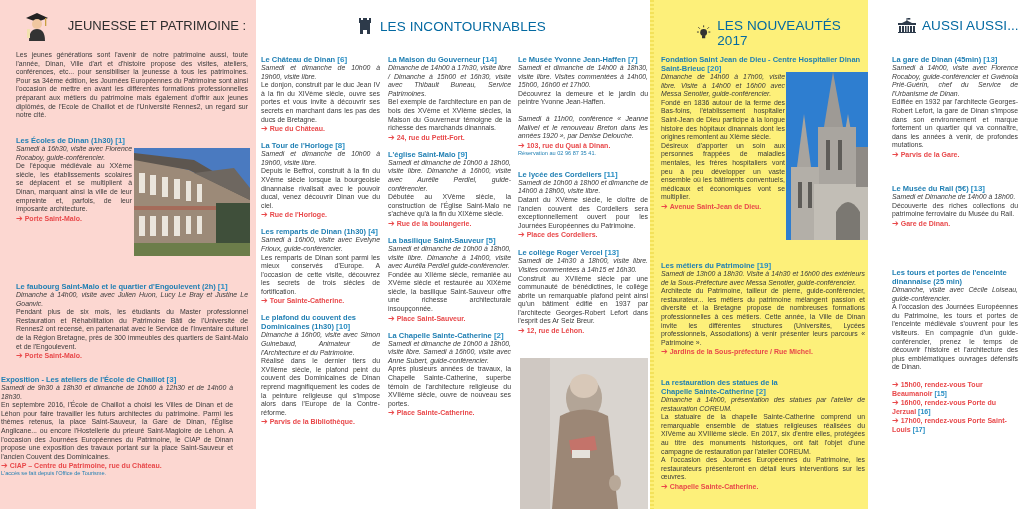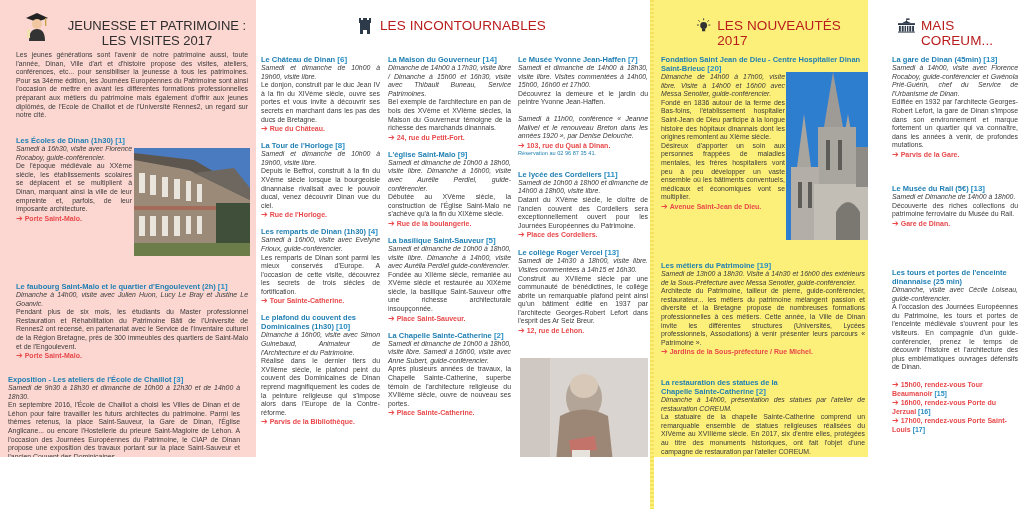--- a/index.html
+++ b/index.html
@@ -5,7 +5,7 @@
   * { box-sizing: border-box; margin: 0; padding: 0; }
   html, body { width: 1024px; height: 509px; overflow: hidden; background: #fff; }
   body { font-family: "Liberation Sans", "DejaVu Sans", sans-serif; color: #2e2e2e; position: relative; }
-  .panel { position: absolute; top: 0; height: 457px; overflow: hidden; text-decoration: underline; }
+  .panel { position: absolute; top: 0; height: 509px; overflow: hidden; text-decoration: underline; }
   #p1 { left: 0; width: 256px; background: #fcd7d1; padding: 0 9px 0 16px; }
   #p2 { left: 256px; width: 398px; background: #fff; }
   #p3 { left: 654px; width: 214px; background: #fdf07a; }

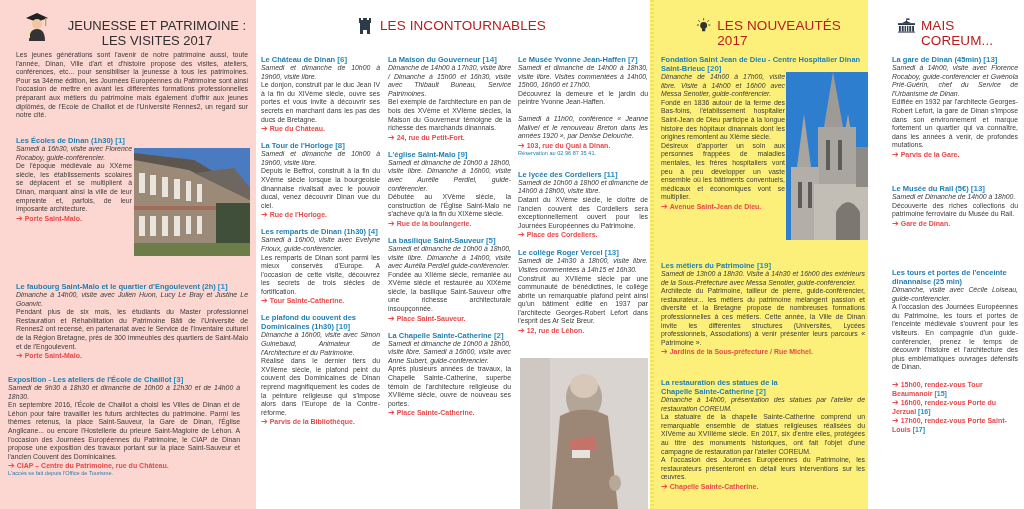--- a/index.html
+++ b/index.html
@@ -12,7 +12,7 @@
   #p4 { left: 868px; width: 156px; background: #fff; padding: 0 8px 0 24px; }
   .yellow-strip { position: absolute; left: 650px; top: 0; width: 4px; height: 509px;
     background: repeating-linear-gradient(180deg, #f3e25a 0 2px, #fdf07a 2px 4px); }
-  .ptitle { font-size: 14.5px; color: #b91c1c; letter-spacing: 0.1px; font-weight: normal; display: flex; align-items: flex-start; }
+  .ptitle { font-size: 14.5px; color: #0369a1; letter-spacing: 0.1px; font-weight: normal; display: flex; align-items: center; }
   .ptitle .t { font-size: 13.5px; }
   .txt { font-size: 6.9px; line-height: 8.6px; text-align: justify; color: #3a3a3a; }
   .it { font-style: italic; }

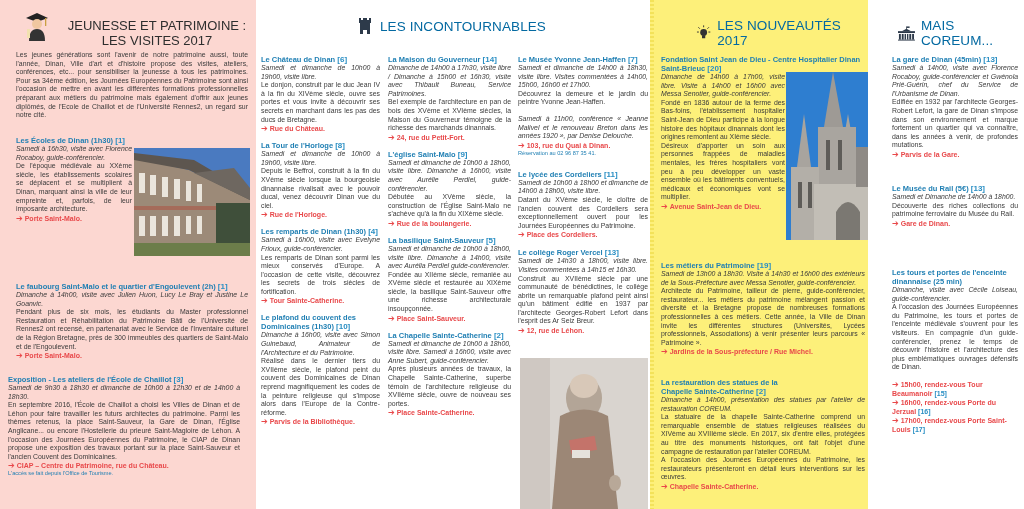--- a/index.html
+++ b/index.html
@@ -273,7 +273,7 @@
         </g>
       <rect x="0" y="14" width="18" height="1" fill="#2d3a4a"></rect>
     </svg>
-    <span class="t">MAIS COREUM...</span>
+    <span class="t">AUSSI AUSSI...</span>
   </div>
 
   <div class="blk" style="left:24px;top:55px;width:126px;">

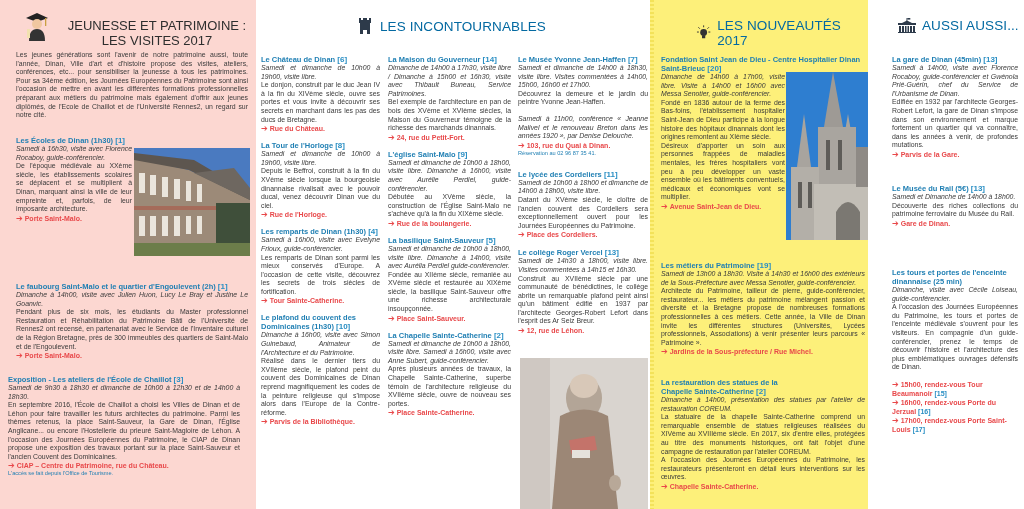--- a/index.html
+++ b/index.html
@@ -39,7 +39,6 @@
     </svg>
     <div style="position:absolute;left:42px;top:6px;width:190px;text-align:center;font-size:13px;line-height:15px;color:#2e2e2e;">
       <div>JEUNESSE ET PATRIMOINE :</div>
-      <div>LES VISITES 2017</div>
     </div>
   </div>
 

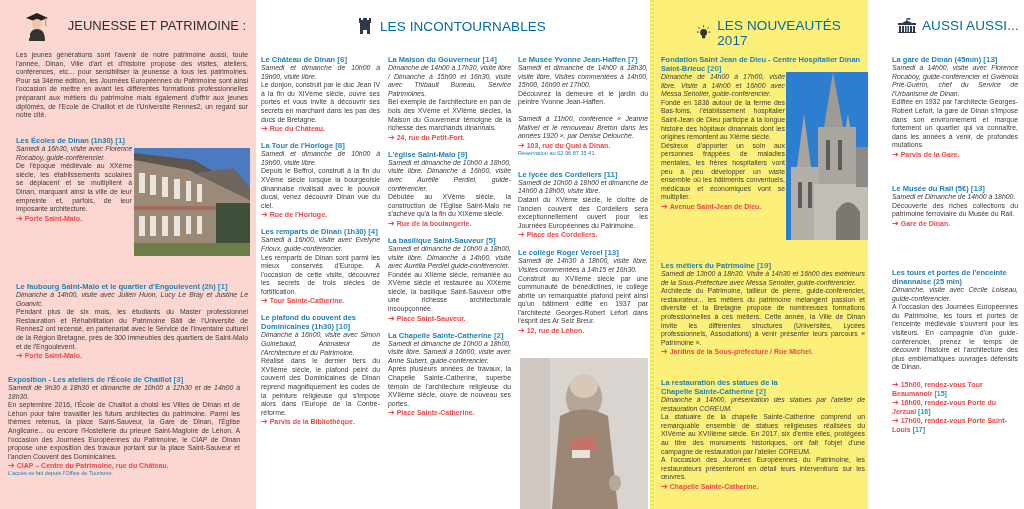--- a/index.html
+++ b/index.html
@@ -83,7 +83,7 @@
     <div class="addr"><span class="arr">➔</span><span>Porte Saint-Malo.</span></div>
   </div>
 
-  <div class="blk" style="left:8px;top:375px;width:232px;">
+  <div class="blk" style="left:1px;top:375px;width:232px;">
     <div class="h"><span>Exposition - Les ateliers de l'École de Chaillot</span> <span class="num">[3]</span></div>
     <div class="txt it">Samedi de 9h30 à 18h30 et dimanche de 10h00 à 12h30 et de 14h00 à 18h30.</div>
     <div class="txt">En septembre 2016, l'École de Chaillot a choisi les Villes de Dinan et de Léhon pour faire travailler les futurs architectes du patrimoine. Parmi les thèmes retenus, la place Saint-Sauveur, la Gare de Dinan, l'Église Anglicane... ou encore l'Hostellerie du prieuré Saint-Magloire de Léhon. A l'occasion des Journées Européennes du Patrimoine, le CIAP de Dinan propose une exposition des travaux portant sur la place Saint-Sauveur et l'ancien Couvent des Dominicaines.</div>

